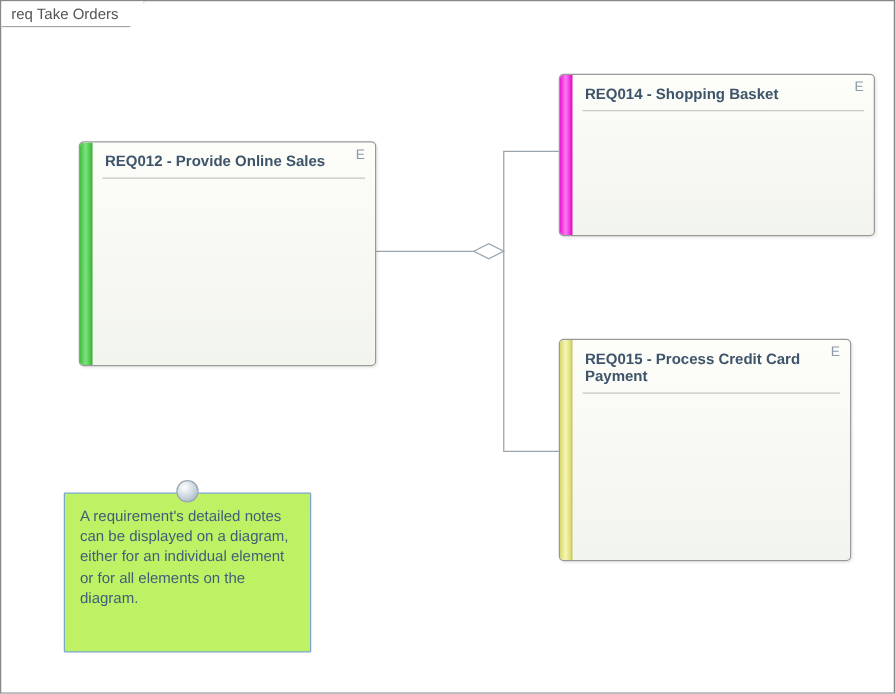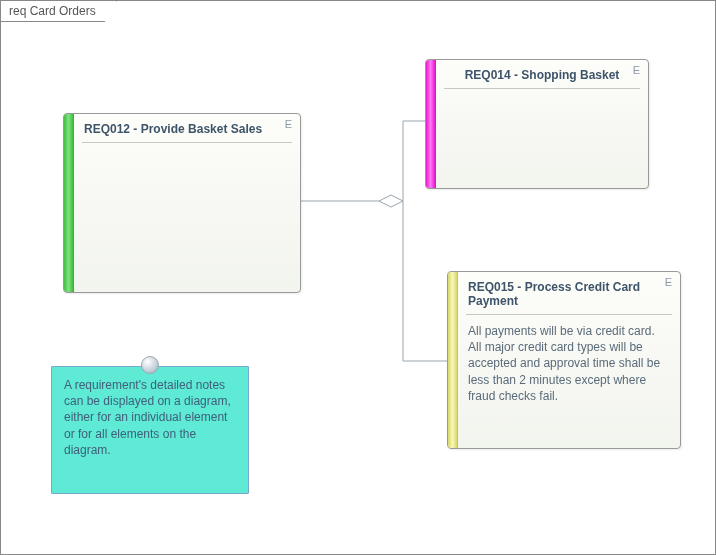--- a/index.html
+++ b/index.html
@@ -115,7 +115,7 @@
 <div class="canvas">
 
   <div class="frame-tab">
-    <span>req Card Orders</span>
+    <span>req Take Orders</span>
   </div>
 
   <svg class="connectors">

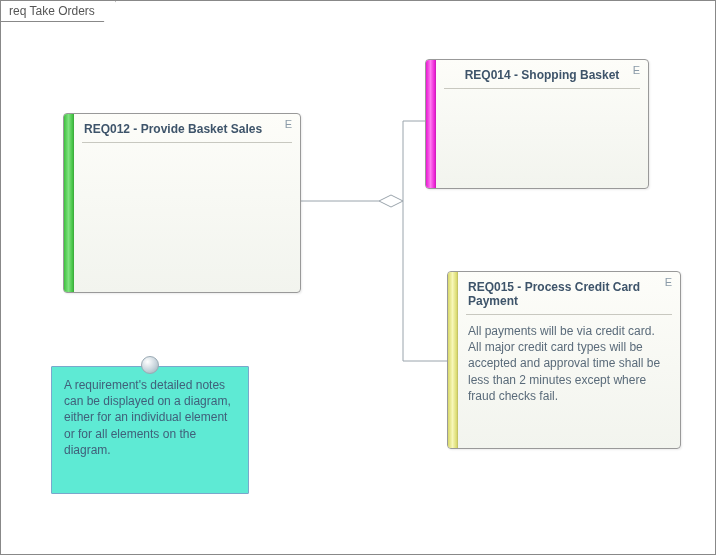--- a/index.html
+++ b/index.html
@@ -136,7 +136,7 @@
     </div>
   </div>
 
-  <div class="req-box" style="left:424px; top:58px; width:224px; height:130px;text-align:center;">
+  <div class="req-box" style="left:446px; top:58px; width:253px; height:130px;">
     <div class="req-stripe stripe-magenta"></div>
     <div class="req-body">
       <div class="req-head">

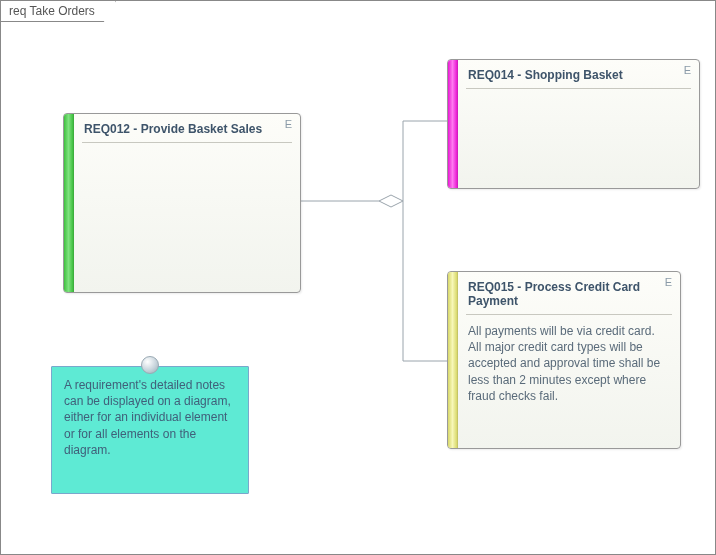--- a/index.html
+++ b/index.html
@@ -129,7 +129,7 @@
     <div class="req-stripe stripe-green"></div>
     <div class="req-body">
       <div class="req-head">
-        <span>REQ012 - Provide Basket Sales</span>
+        <span>REQ012 - Provide Online Sales</span>
         <span class="e-mark">E</span>
       </div>
       <div class="req-divider"></div>

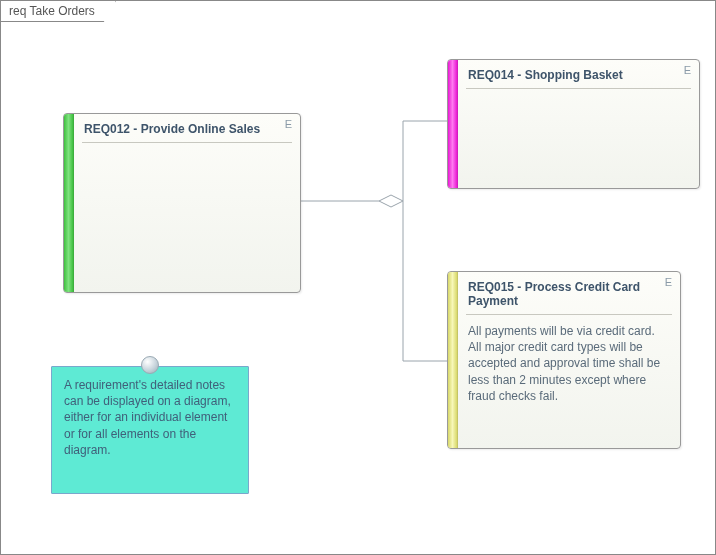--- a/index.html
+++ b/index.html
@@ -155,7 +155,6 @@
         <span class="e-mark">E</span>
       </div>
       <div class="req-divider"></div>
-      <div class="req-text">All payments will be via credit card. All major credit card types will be accepted and approval time shall be less than 2 minutes except where fraud checks fail.</div>
     </div>
   </div>
 

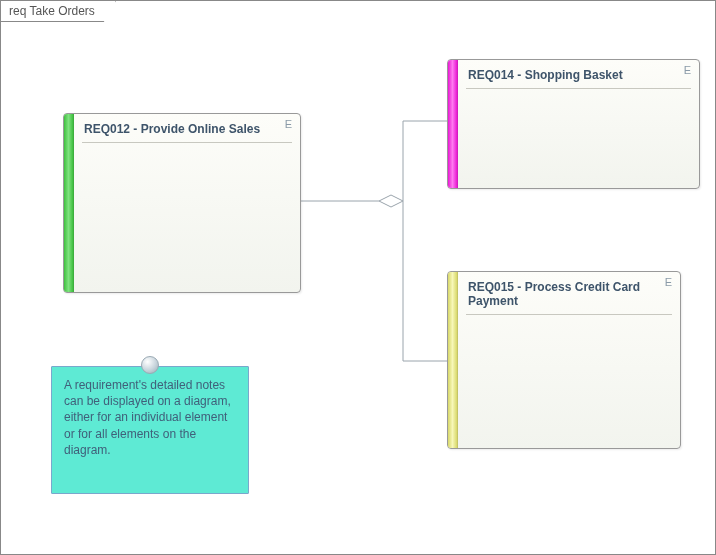--- a/index.html
+++ b/index.html
@@ -85,11 +85,12 @@
   .note-box {
     position: absolute;
     border: 1px solid #7aa7cc;
-    background: #5eead4;
+    background: #bef264;
     padding: 10px 12px 12px 12px;
     color: #40607a;
     line-height: 1.35;
     border-radius: 1px;
+    margin-top: 28px;
   }
   .note-pin {
     position: absolute;

